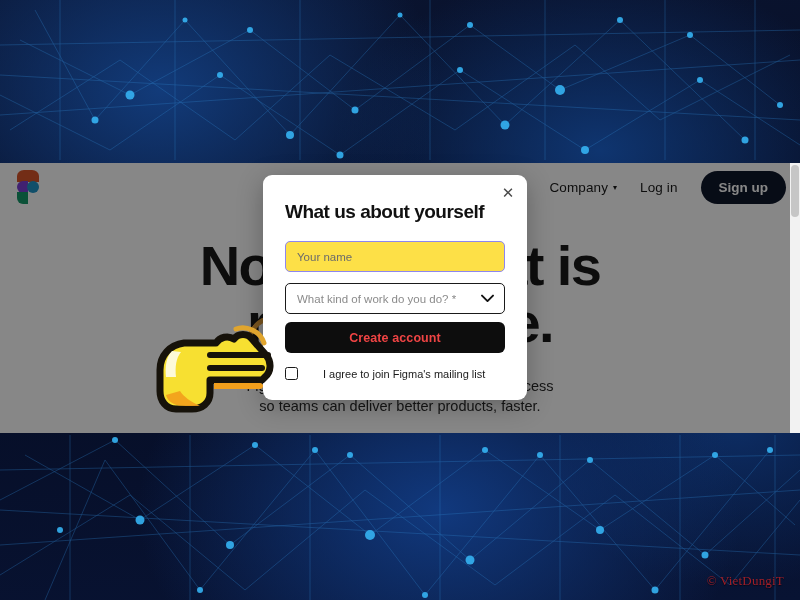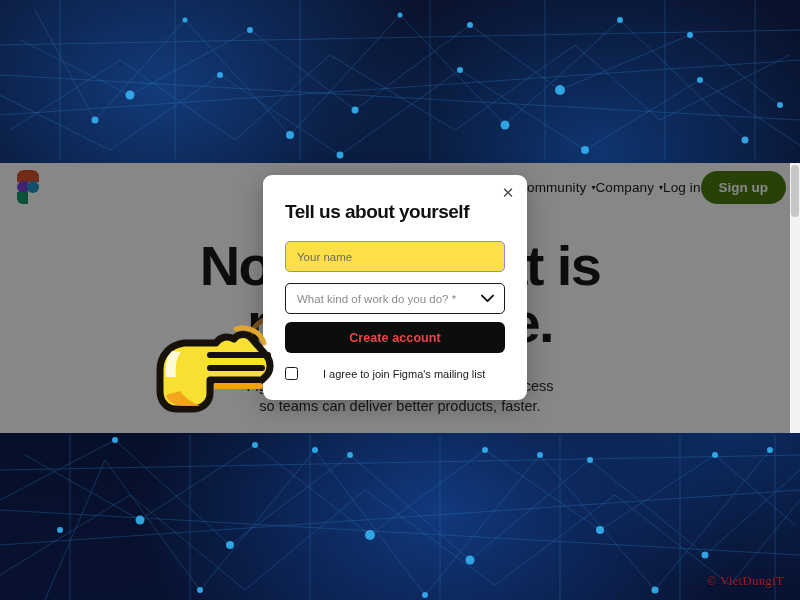--- a/index.html
+++ b/index.html
@@ -83,6 +83,7 @@
     margin-left: auto;
     display: flex;
     align-items: center;
+    gap: 23px;
   }
   .nav-link {
     font-size: 13.5px;

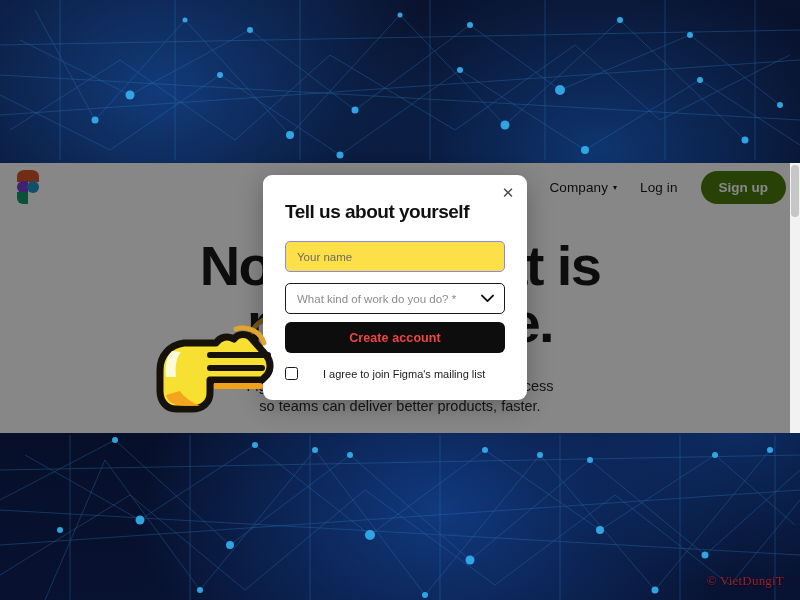--- a/index.html
+++ b/index.html
@@ -96,7 +96,7 @@
   }
   .caret { font-size: 8px; line-height: 1; position: relative; top: 1px; }
   .btn-signup {
-    background: #4d7c0f;
+    background: #0f172a;
     color: #ffffff;
     font-size: 13.5px;
     font-weight: 600;

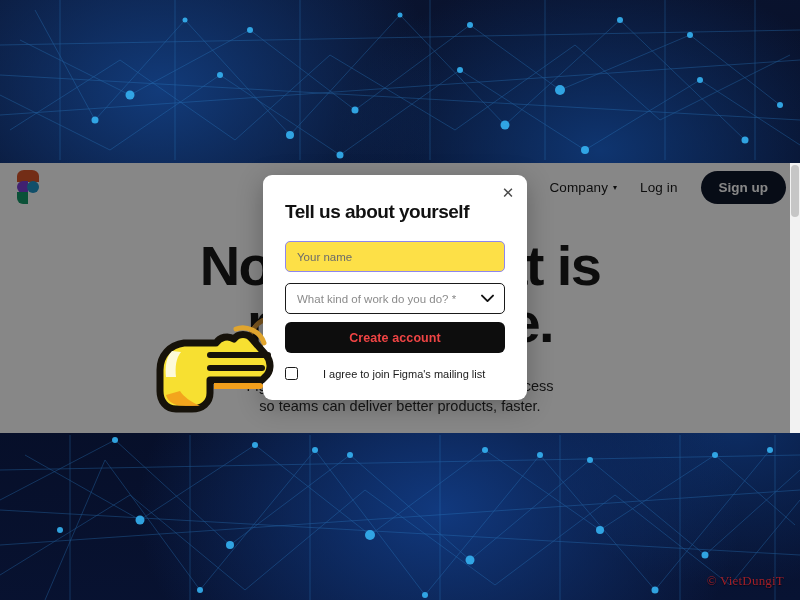--- a/index.html
+++ b/index.html
@@ -402,7 +402,7 @@
   <div class="modal">
     <button class="modal-close">✕</button>
 
-    <div class="modal-title">Tell us about yourself</div>
+    <div class="modal-title">What us about yourself</div>
 
     <input class="field field-name" type="text" autofocus="" placeholder="Your name" style="">
 

